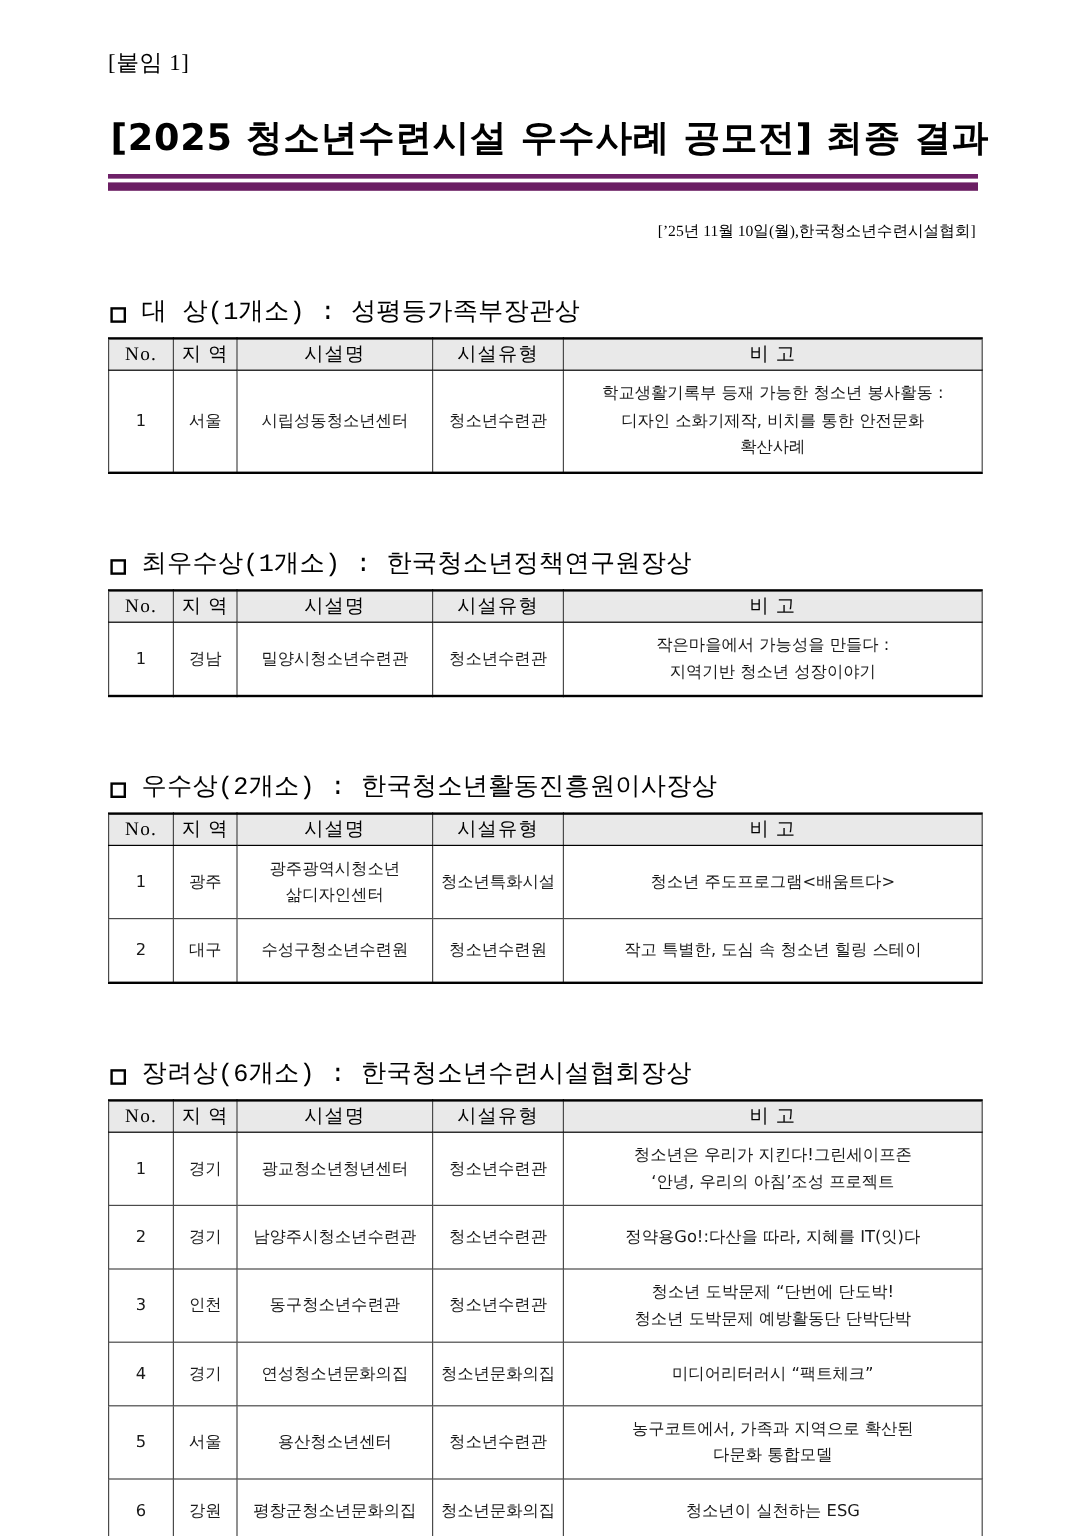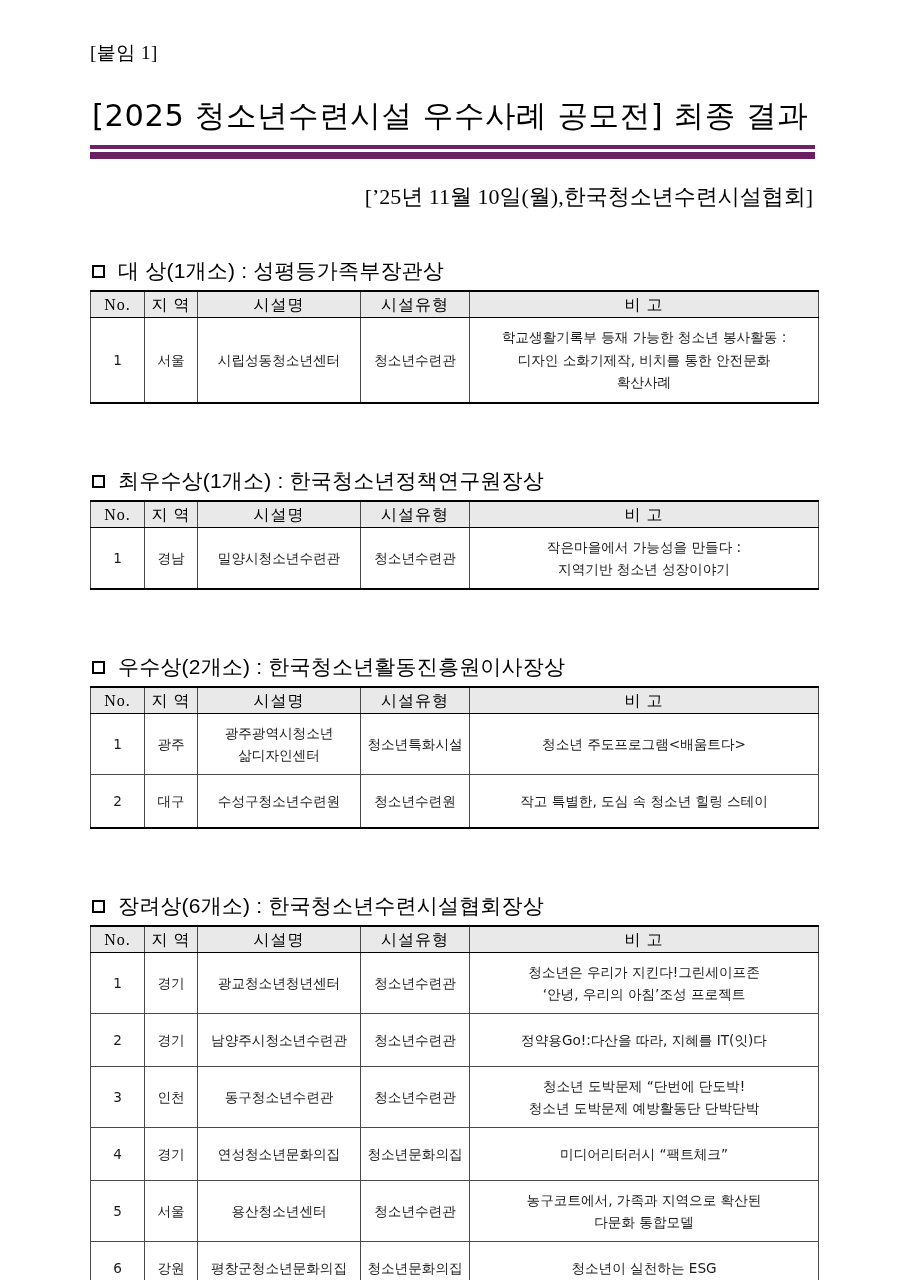--- a/index.html
+++ b/index.html
@@ -37,7 +37,7 @@
   
   .doc-title {
     font-family: "DejaVu Sans", "Liberation Sans", sans-serif;
-    font-weight: normal;
+    font-weight: bold;
     font-size: 30.5px;
     letter-spacing: 0.6px;
     line-height: 1.15;

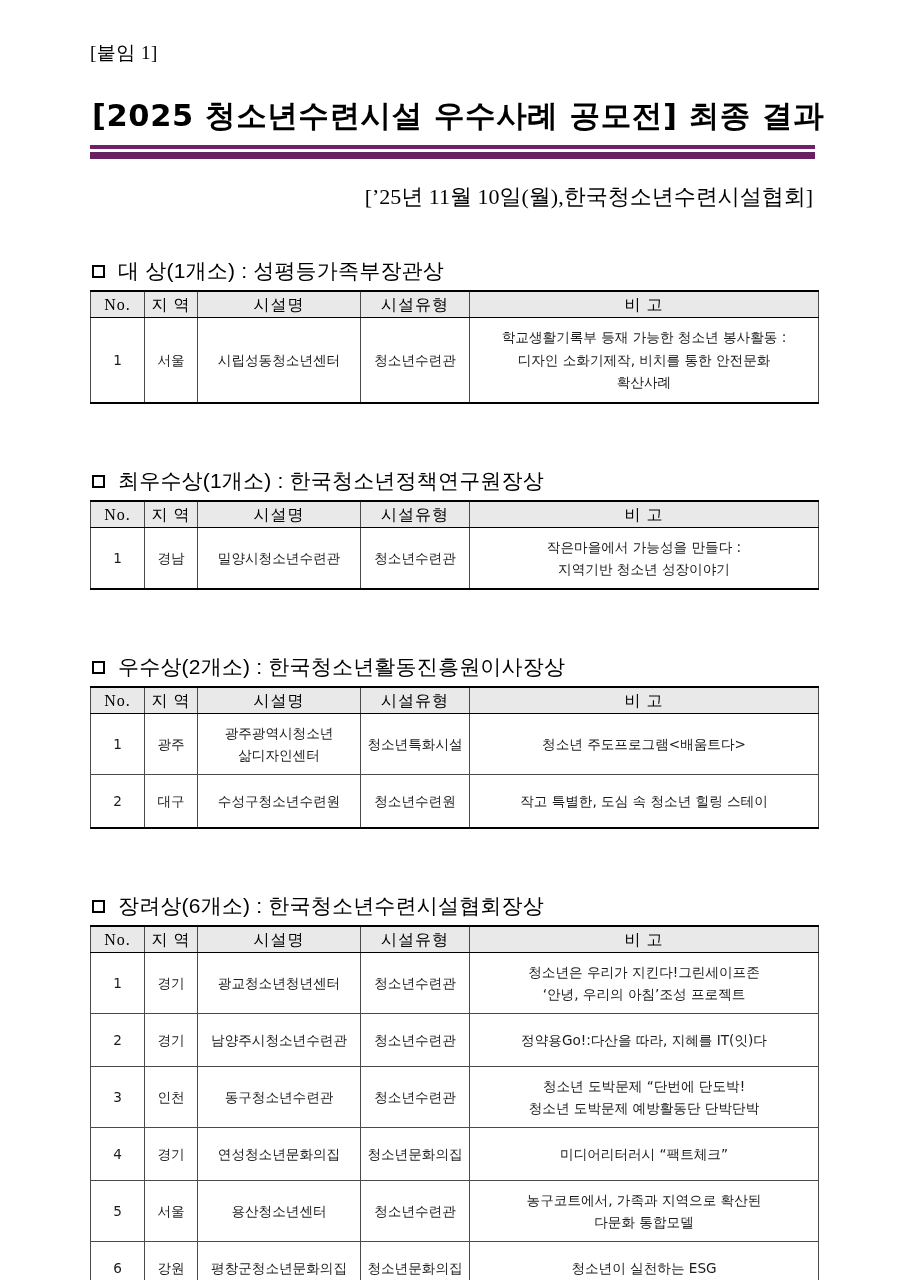--- a/index.html
+++ b/index.html
@@ -68,7 +68,7 @@
   .doc-subtitle {
     text-align: right;
     font-family: "Liberation Serif", "DejaVu Serif", serif;
-    font-size: 22px;
+    font-size: 13px;
     line-height: 1;
     margin: 27px 0 0 0;
     padding-right: 2px;

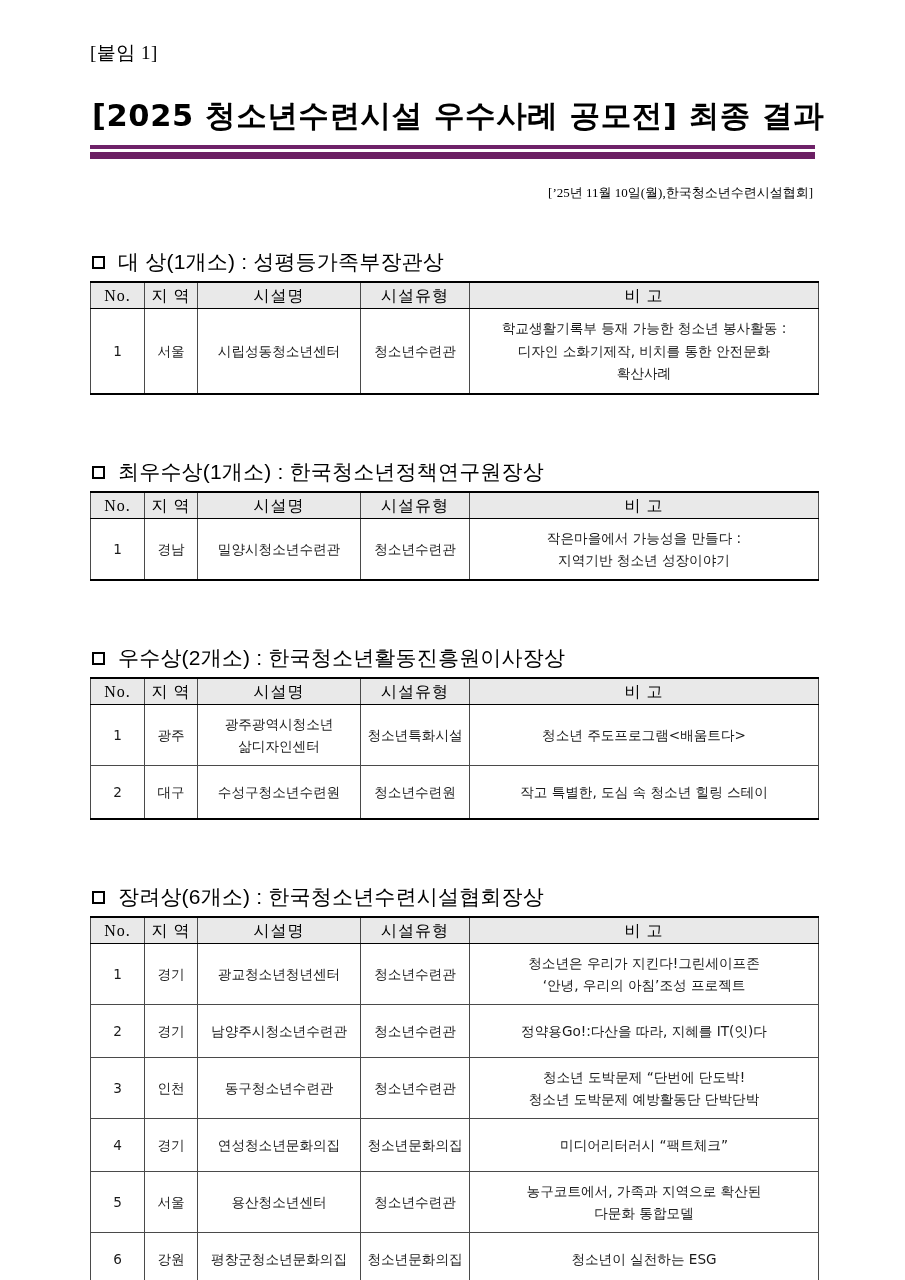--- a/index.html
+++ b/index.html
@@ -99,7 +99,7 @@
     top: 1px;
   }
   .section-title {
-    font-family: Liberation Sans, sans-serif;
+    font-family: Liberation Mono, monospace;
     font-size: 21px;
     letter-spacing: 0.2px;
     white-space: nowrap;

